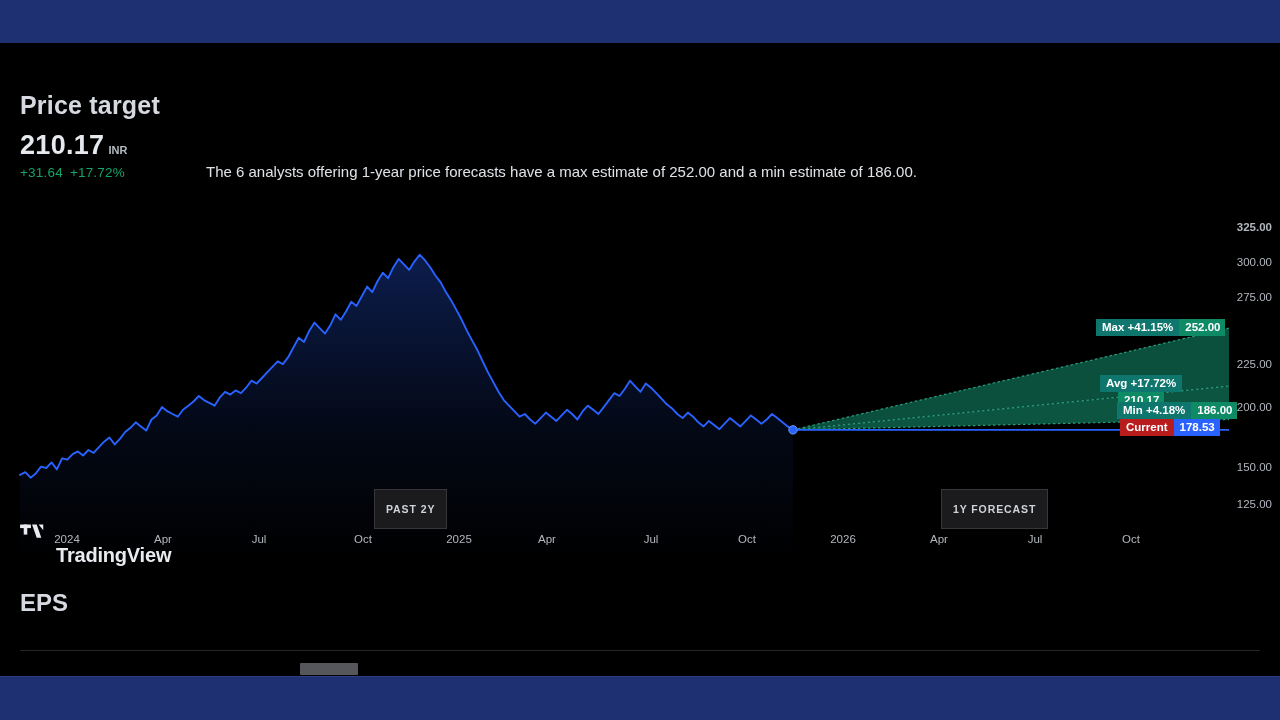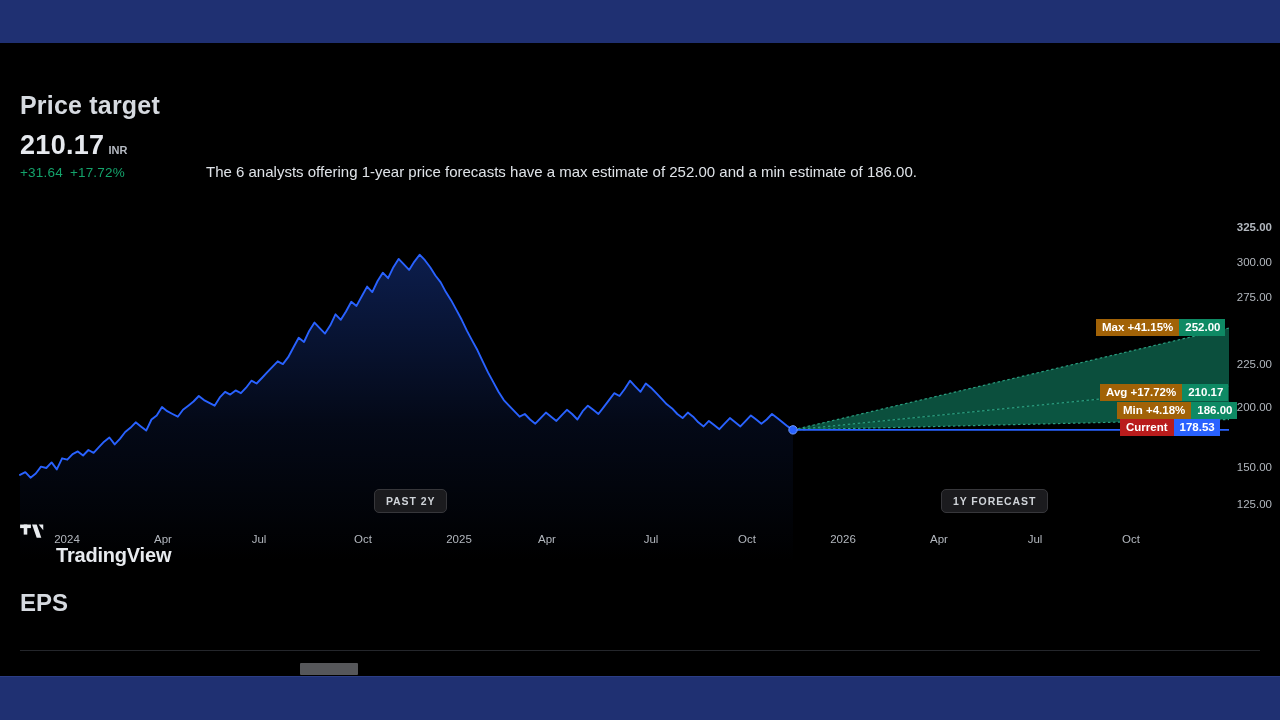--- a/index.html
+++ b/index.html
@@ -28,7 +28,7 @@
   .pill{position:absolute;display:flex;align-items:center;height:17px;font-size:11.5px;font-weight:bold;color:#fff;white-space:nowrap;}
   .pill .tag{padding:0 6px;height:17px;line-height:17px;text-align:right;}
   .pill .val{padding:0 6px;height:17px;line-height:17px;width:46px;text-align:left;box-sizing:border-box;}
-  .pill.green .tag{background:#a16207;}
+  .pill.green .tag{background:#0f766e;}
   .pill.green .val{background:#0e8a64;}
   .pill.blue .tag{background:#b91c1c;}
   .pill.blue .val{background:#2962ff;}

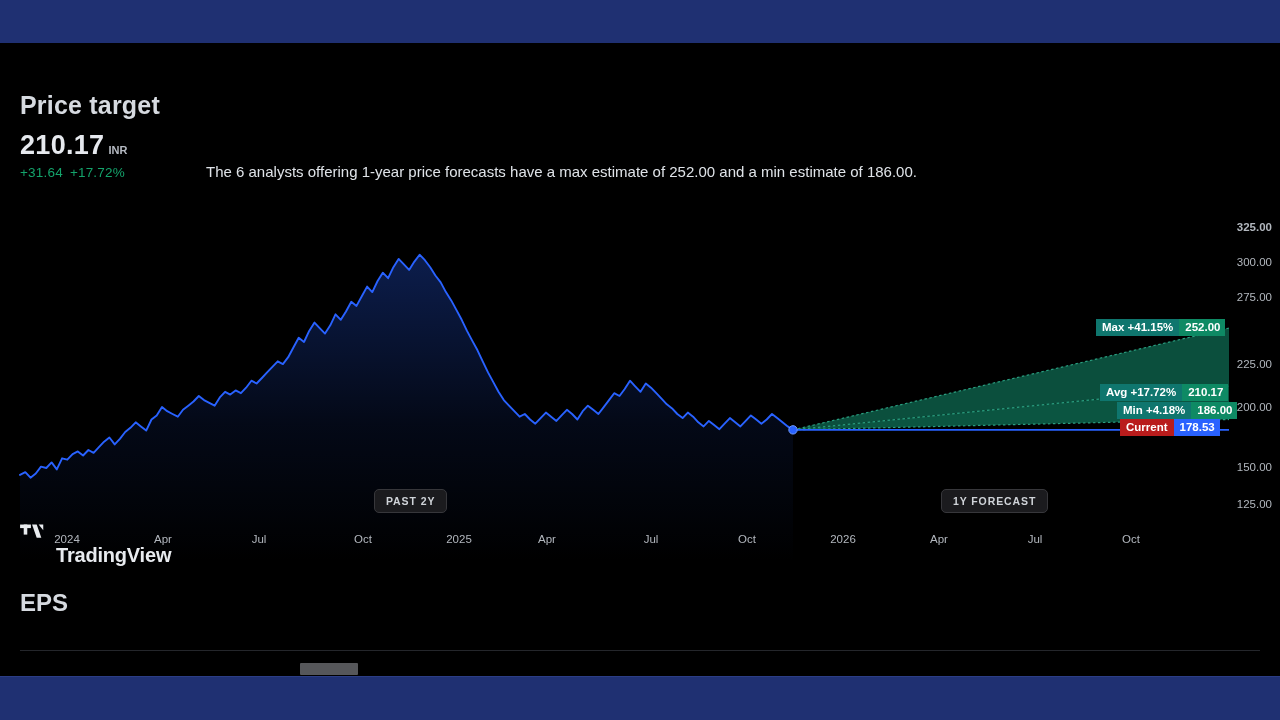--- a/index.html
+++ b/index.html
@@ -115,7 +115,7 @@
       <span class="val">252.00</span>
     </div>
 
-    <div class="pill green" style="left:1100px;top:341px;">
+    <div class="pill green" style="left:1100px;top:332px;flex-direction:column;">
       <span class="tag">Avg +17.72%</span>
       <span class="val">210.17</span>
     </div>

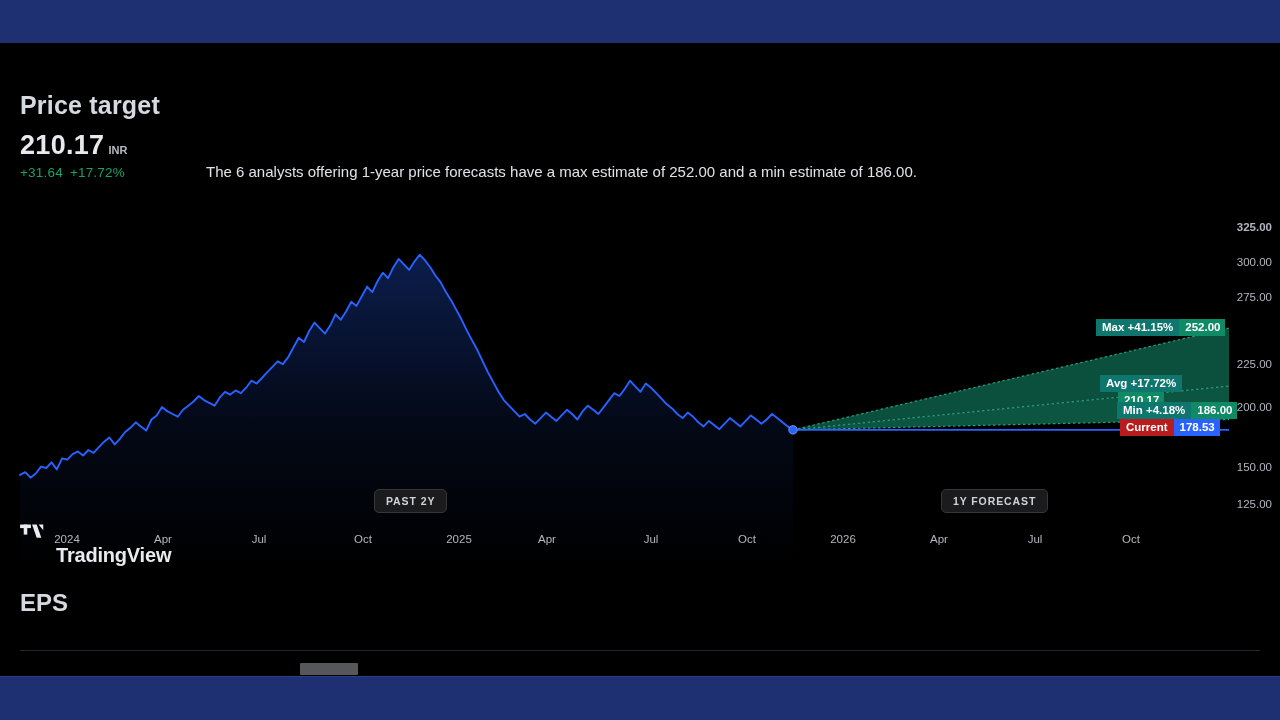--- a/index.html
+++ b/index.html
@@ -33,7 +33,7 @@
   .pill.blue .tag{background:#b91c1c;}
   .pill.blue .val{background:#2962ff;}
 
-  .chip{position:absolute;height:22px;line-height:22px;padding:0 11px;border-radius:5px;
+  .chip{position:absolute;height:22px;line-height:22px;padding:8px 11px;border-radius:0;
         background:#1b1b1e;border:1px solid #37373b;color:#cfd3d8;font-size:10.5px;
         font-weight:bold;letter-spacing:.9px;white-space:nowrap;}
 

